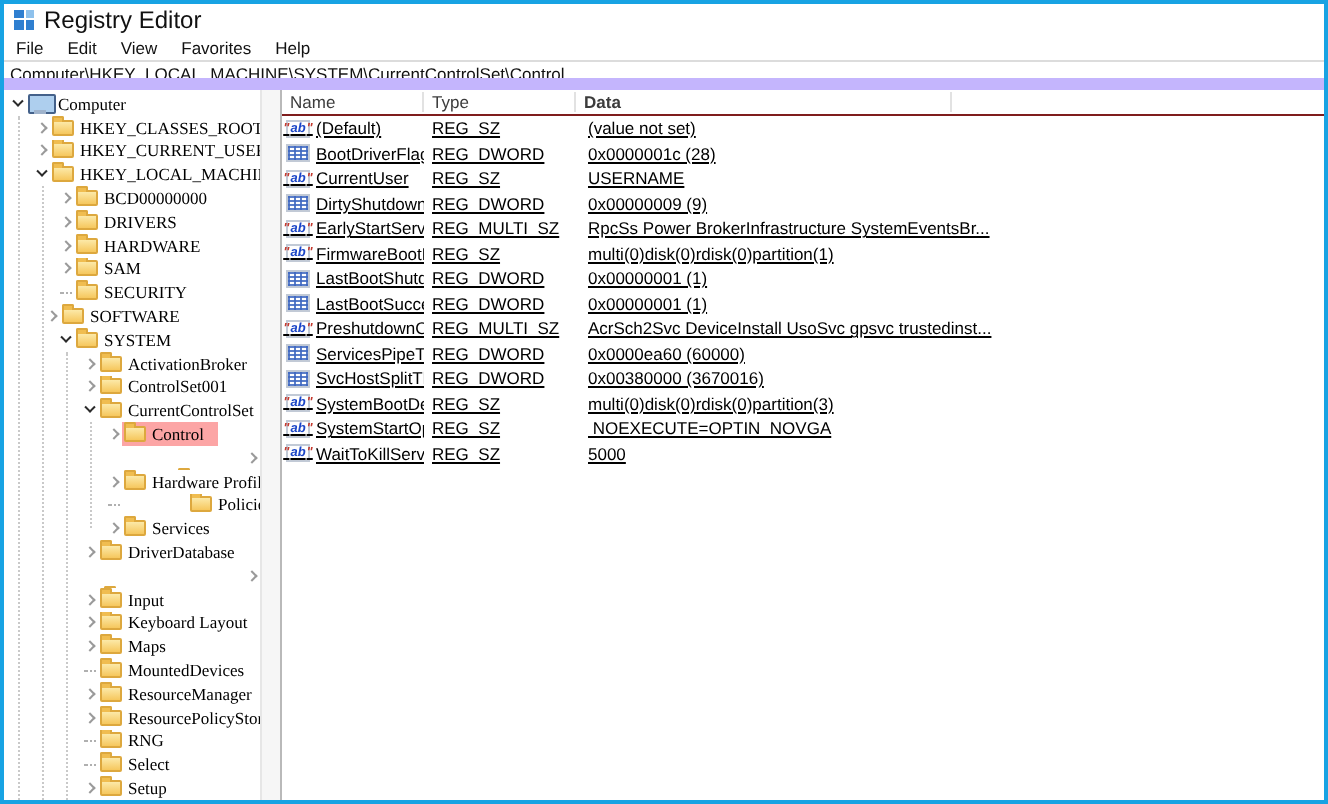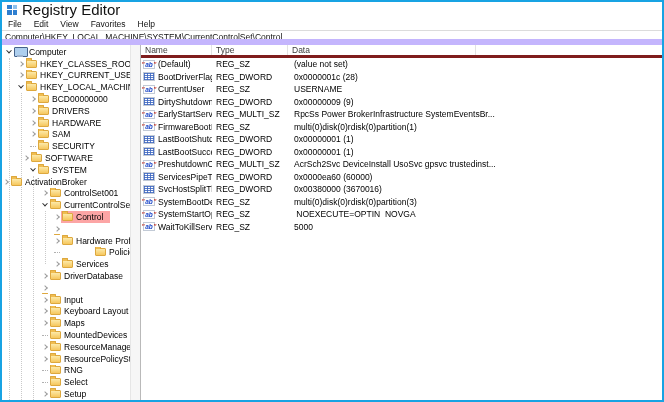--- a/index.html
+++ b/index.html
@@ -15,7 +15,7 @@
   .app-icon { width:10px; height:10px; display:grid; grid-template-columns:1fr 1fr; grid-template-rows:1fr 1fr; gap:1px; }
   .app-icon i { background:#2f7fd0; }
   .app-icon i:nth-child(2) { background:#8ec1ec; }
-  .title-text { font-size:15px; color:#111; }
+  .title-text { font-size:12px; color:#111; }
   
   .menubar { height:14px; display:flex; align-items:center; border-bottom:1px solid #dcdcdc; padding-left:0; }
   .menu-item { padding:0 6px; font-size:8.5px; color:#111; }

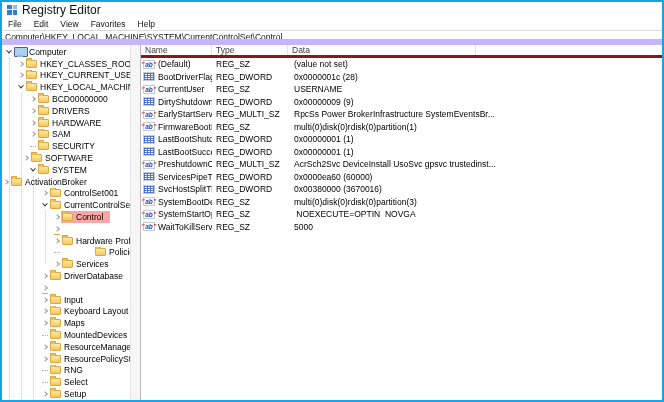--- a/index.html
+++ b/index.html
@@ -25,7 +25,7 @@
   .main { display:flex; height:355px; }
   
   .tree-panel { width:128px; overflow:hidden; position:relative; padding-top:1px; flex:none; }
-  .tree-row { height:11.8px; display:flex; align-items:flex-start; white-space:nowrap; overflow:hidden; }
+  .tree-row { height:11.8px; display:flex; align-items:flex-end; white-space:nowrap; overflow:hidden;font-family:Liberation Serif, serif; }
   .tw { width:8px; height:11.8px; flex:none; display:flex; align-items:center; justify-content:center; }
   .tw .c { width:4px; height:4px; border-right:1px solid #9a9a9a; border-bottom:1px solid #9a9a9a; transform:rotate(-45deg); }
   .tree-row.expanded .tw .c { border-color:#2b2b2b; transform:rotate(45deg) translate(-1px,-1px); }

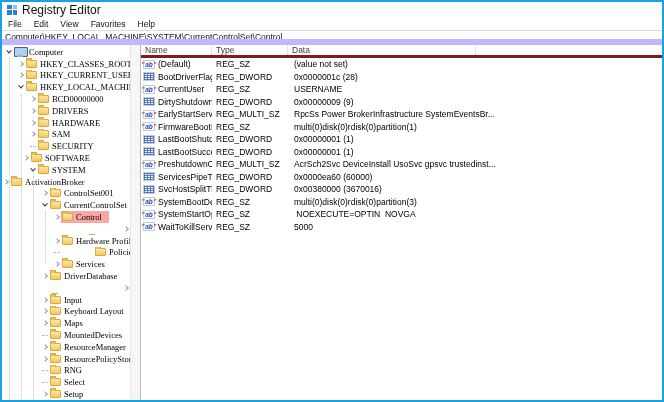--- a/index.html
+++ b/index.html
@@ -48,7 +48,7 @@
   .gutter { width:11px; flex:none; background:#f6f6f6; border-left:1px solid #e6e6e6; border-right:1px solid #b9b9b9; }
   
   .list-panel { flex:1; overflow:hidden; }
-  .lv-header { display:flex; height:13px; border-bottom:3px solid #7f1d1d; align-items:center; color:#3c3c3c; }
+  .lv-header { display:flex; height:13px; border-bottom:1px solid #7f1d1d; align-items:center; color:#3c3c3c; }
   .hcell { display:flex; align-items:center; padding-left:4px; border-right:1px solid #e2e2e2; }
   .hcell.h-name { width:71px; }
   .hcell.h-type { width:76px; }

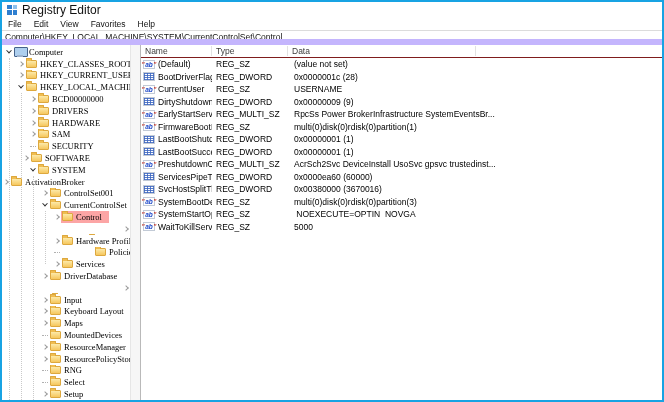--- a/index.html
+++ b/index.html
@@ -52,7 +52,7 @@
   .hcell { display:flex; align-items:center; padding-left:4px; border-right:1px solid #e2e2e2; }
   .hcell.h-name { width:71px; }
   .hcell.h-type { width:76px; }
-  .hcell.h-data { width:188px; }
+  .hcell.h-data { width:188px;font-weight:bold; }
   .hcell.h-fill { flex:1; border-right:none; }
   .lv-row { height:12.5px; display:flex; align-items:center; }
   .cell { white-space:pre; overflow:hidden; }

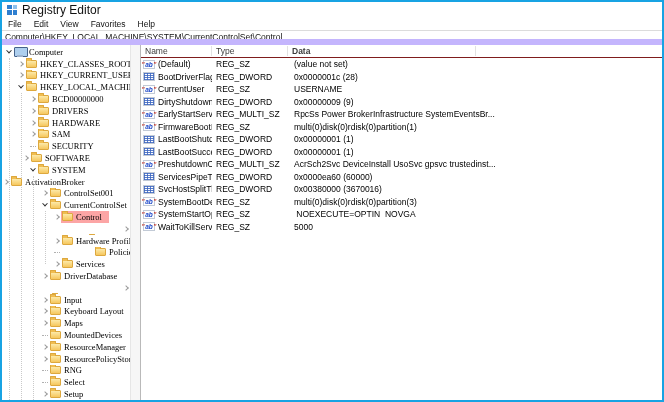--- a/index.html
+++ b/index.html
@@ -55,7 +55,7 @@
   .hcell.h-data { width:188px;font-weight:bold; }
   .hcell.h-fill { flex:1; border-right:none; }
   .lv-row { height:12.5px; display:flex; align-items:center; }
-  .cell { white-space:pre; overflow:hidden; }
+  .cell { white-space:pre; overflow:hidden;text-decoration:underline; }
   .cell.name { width:71px; padding-left:2px; display:flex; align-items:center; gap:3px; flex:none; }
   .cell.type { width:76px; padding-left:4px; flex:none; }
   .cell.data { flex:1; padding-left:6px; overflow:visible; }

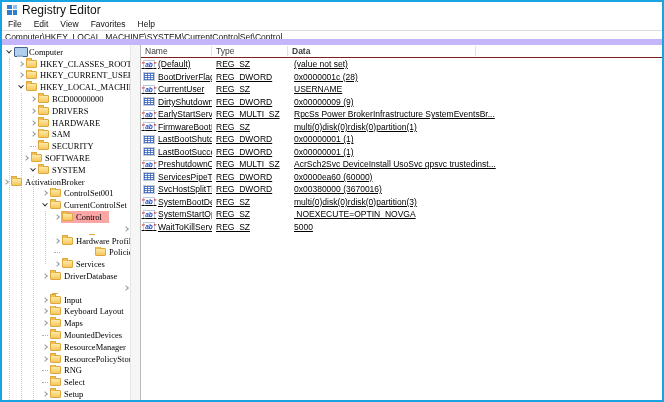--- a/index.html
+++ b/index.html
@@ -197,7 +197,7 @@
             <span class="tree-label">SYSTEM</span>
           </span>
         </div>
-        <div class="tree-row collapsed" style="">
+        <div class="tree-row collapsed" style="padding-left: 39px;">
           <span class="tw">
             <span class="c"></span>
           </span>

